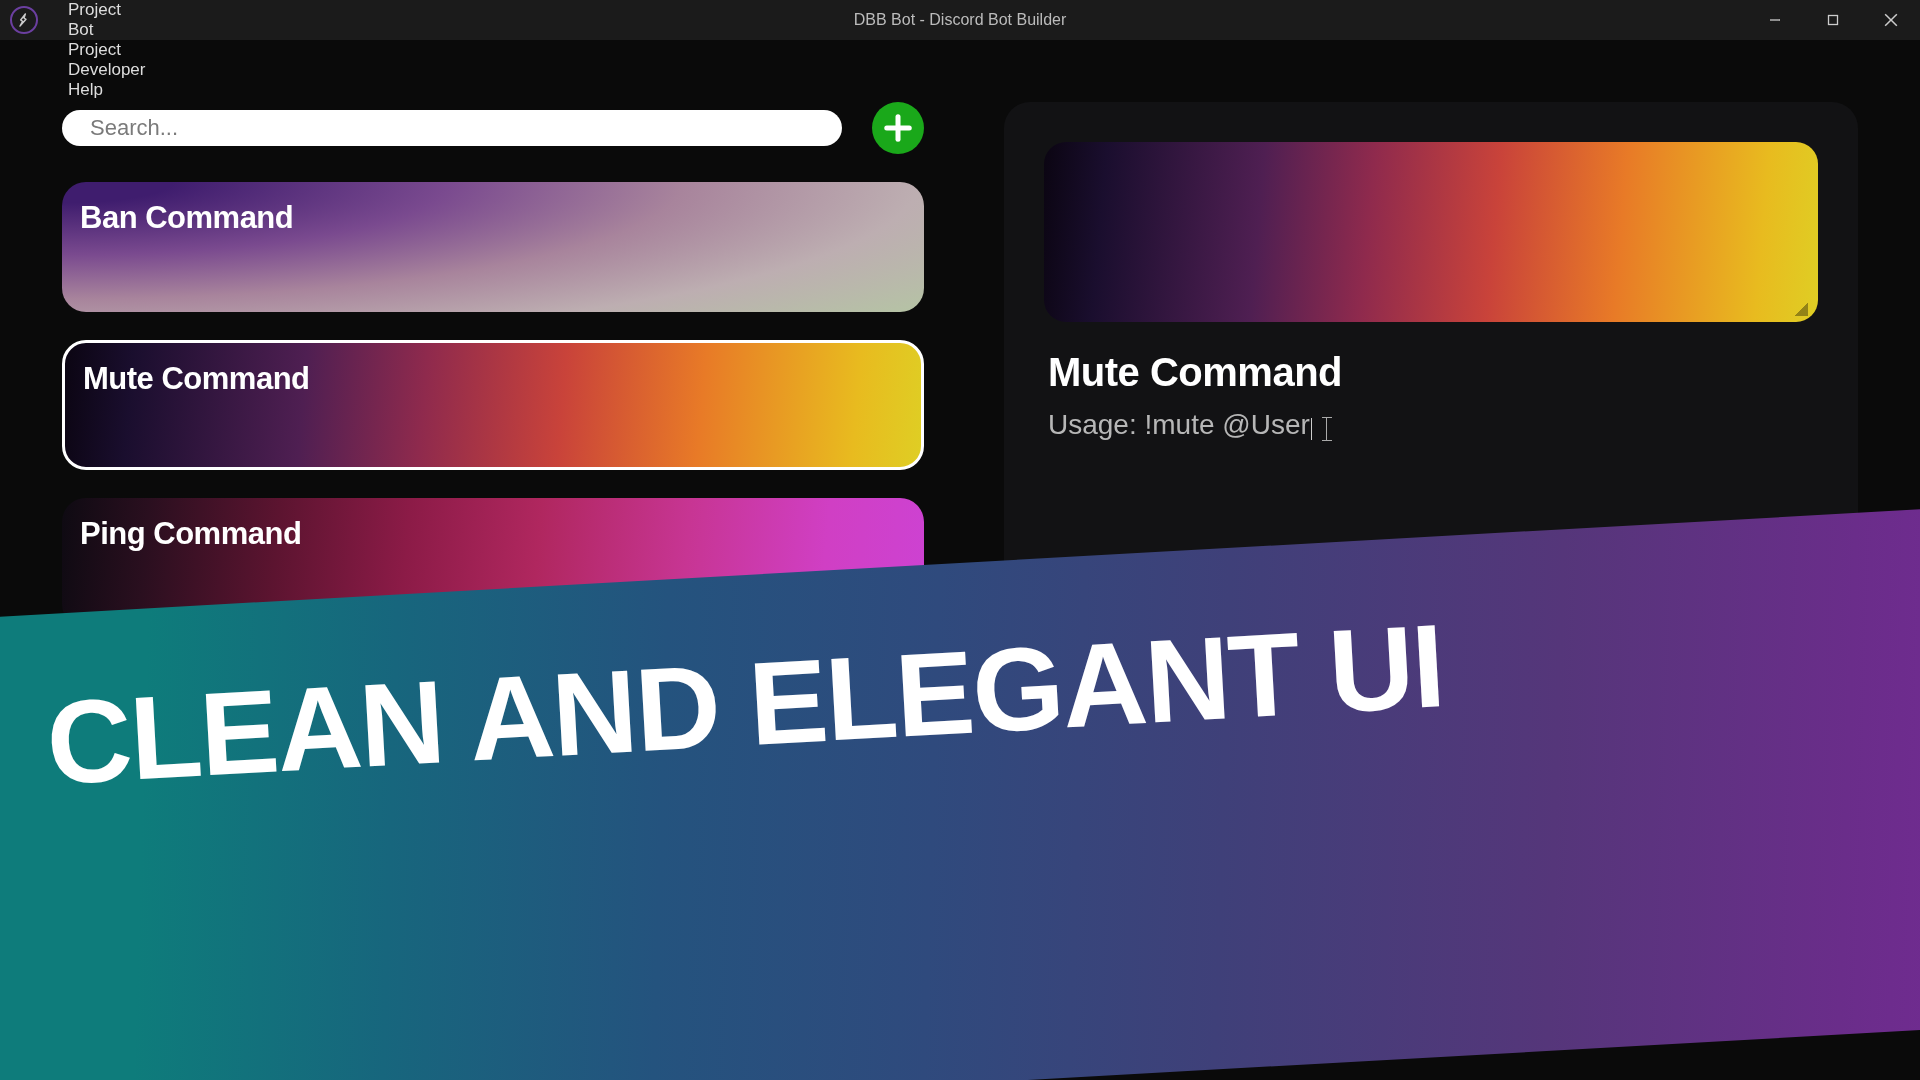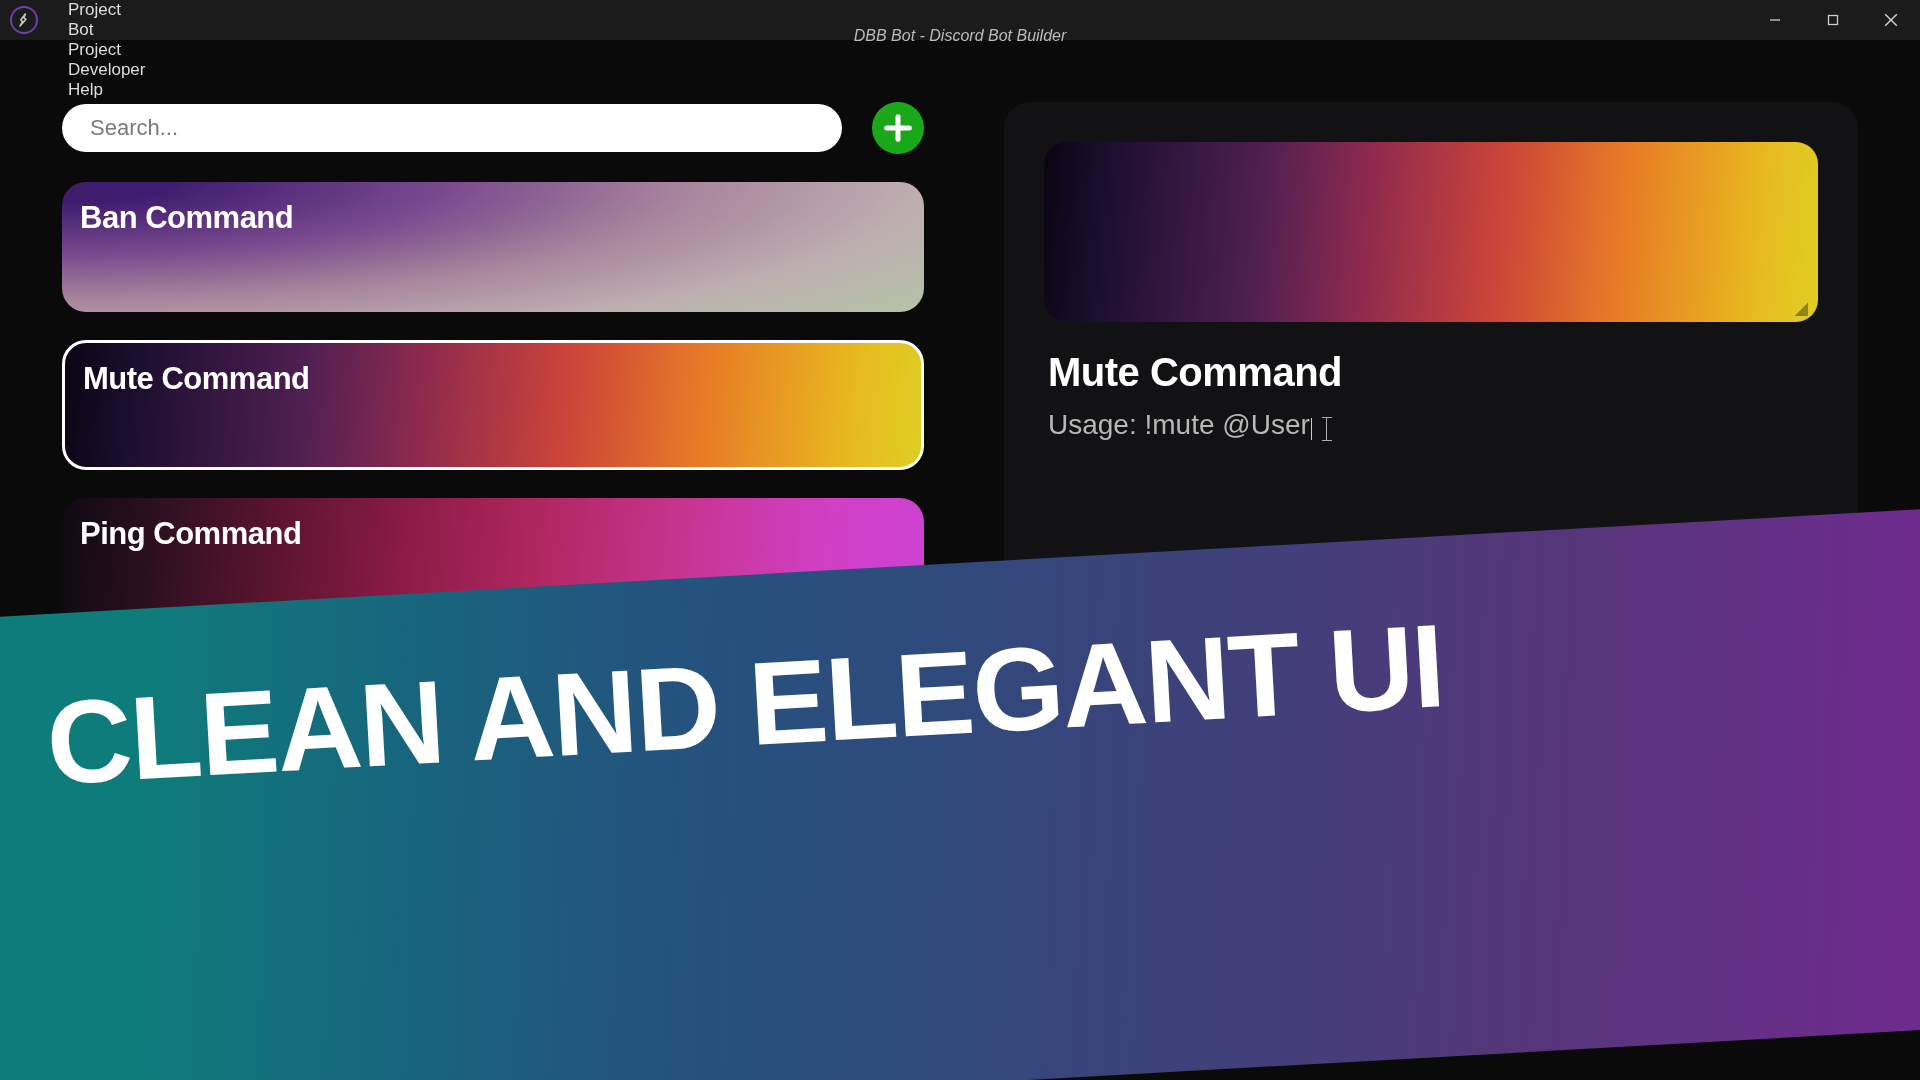--- a/index.html
+++ b/index.html
@@ -38,13 +38,12 @@
     position: absolute;
     left: 50%;
     transform: translateX(-50%);
-    top: 16px;
+    top: 0;
     height: 100%;
     display: flex;
     align-items: center;
     color: #bbb;
     font-size: 16px;
-    font-style: italic;
   }
   .titlebar .window-controls {
     position: absolute;

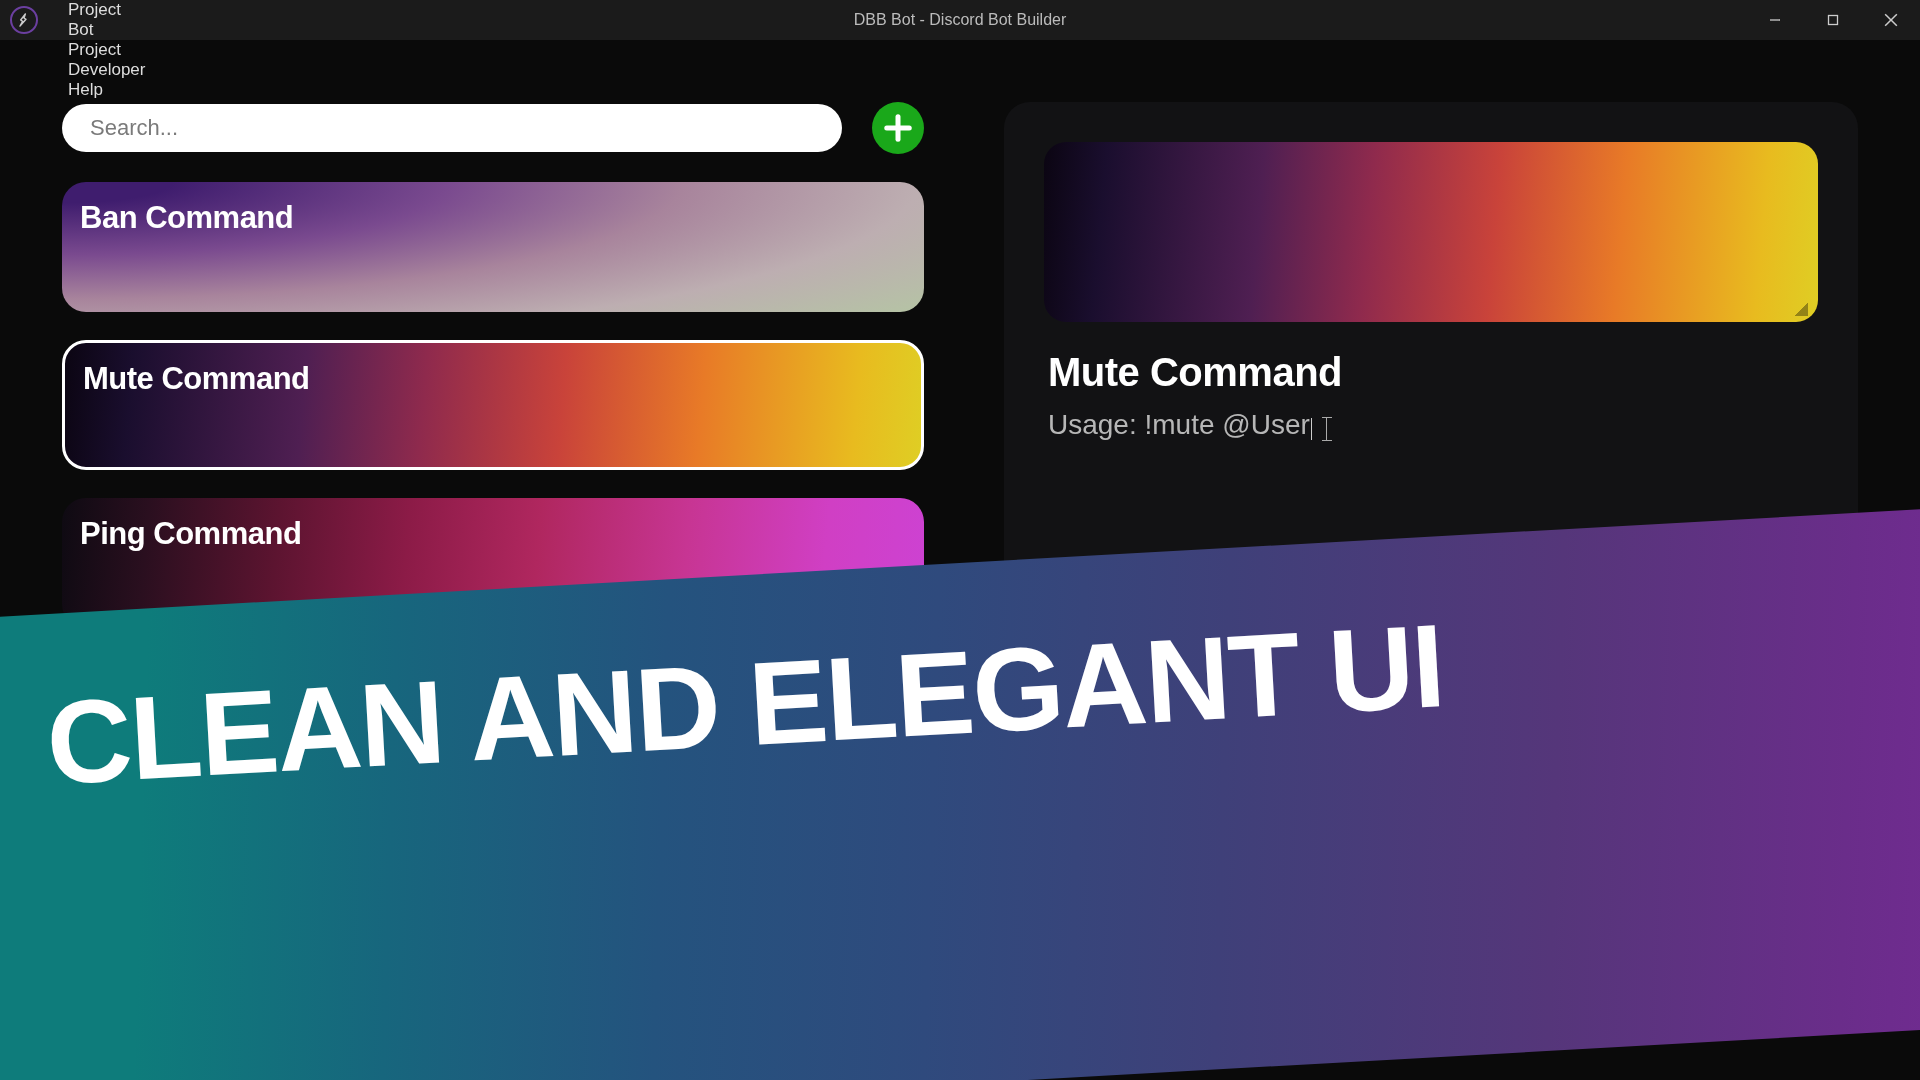--- a/index.html
+++ b/index.html
@@ -75,7 +75,7 @@
   .search-row { display: flex; align-items: center; gap: 30px; margin-bottom: 28px; }
   .search-input {
     flex: 1;
-    height: 48px;
+    height: 36px;
     border-radius: 26px;
     border: none;
     background: #fff;

